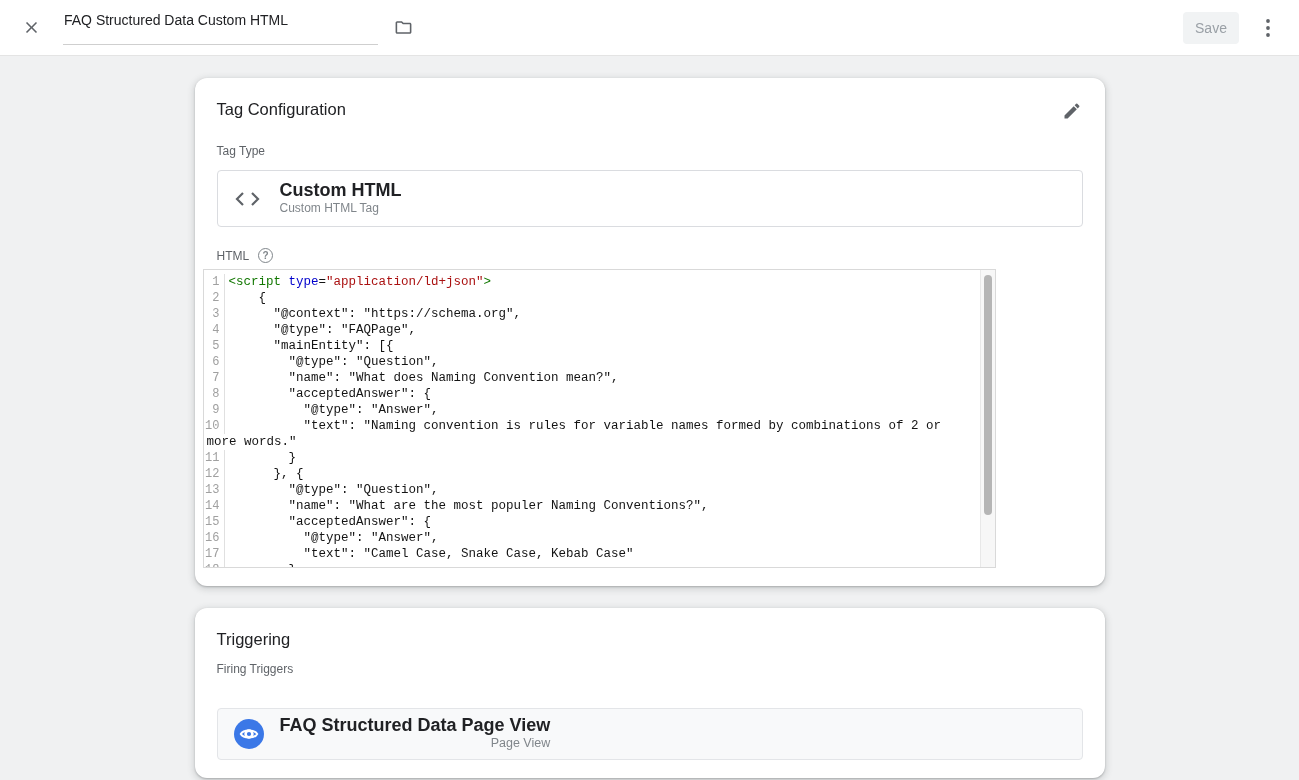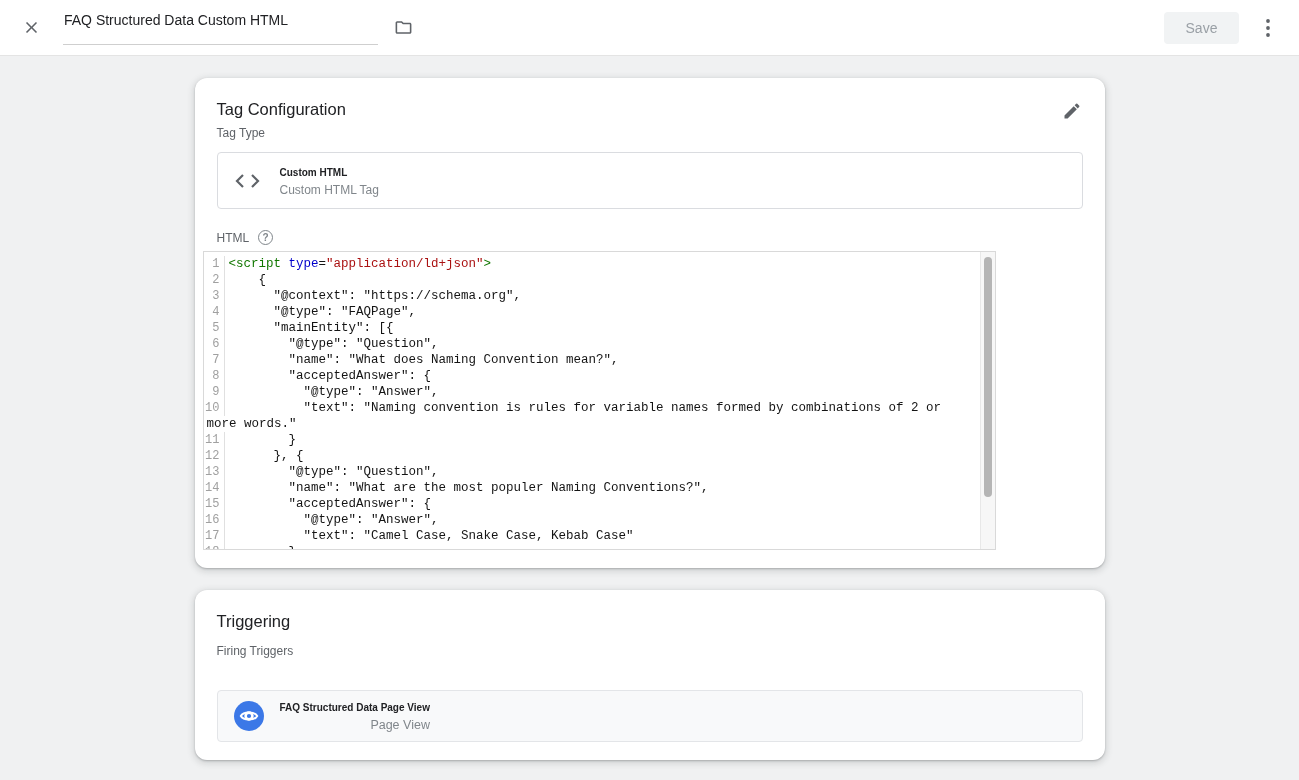--- a/index.html
+++ b/index.html
@@ -16,7 +16,7 @@
                border-bottom:1px solid #cfcfcf; min-width:315px; }
   .folder-btn { margin-left:12px; width:26px; height:26px; }
   .flex-sp { flex:1; }
-  .save-btn { width:75px; height:32px; border:none; border-radius:4px; background:#f1f3f4;
+  .save-btn { width:56px; height:32px; border:none; border-radius:4px; background:#f1f3f4;
               color:#9aa0a6; font-size:14px; font-family:"Liberation Sans",sans-serif; }
   .kebab-btn { width:30px; height:30px; margin-left:14px; }
 

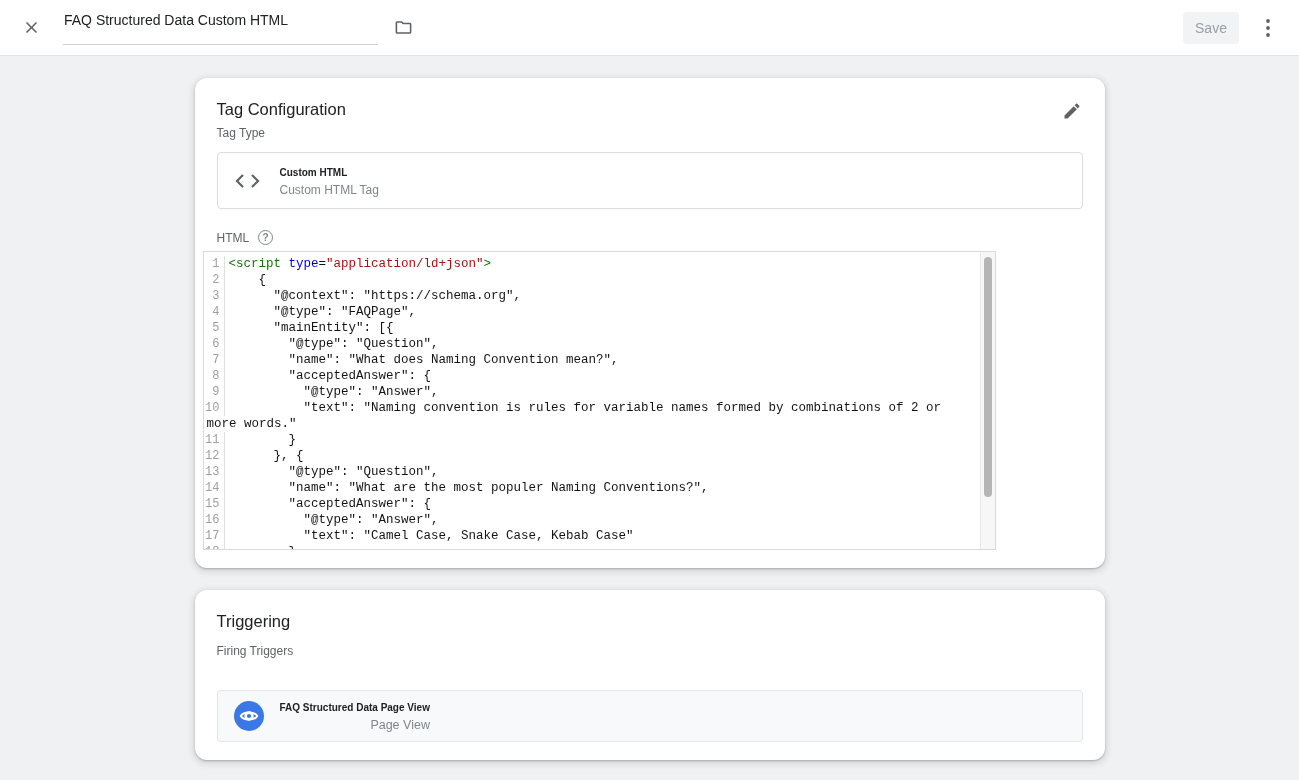--- a/index.html
+++ b/index.html
@@ -29,7 +29,7 @@
   .card-head { display:flex; align-items:flex-start; justify-content:space-between; }
   .card-head h2 { font-size:16.5px; font-weight:400; color:#202124; line-height:22px; }
   .edit-btn { width:22px; height:22px; margin-top:2px; }
-  .sec-label { font-size:12px; color:#5f6368; margin-top:4px; display:flex; align-items:center; }
+  .sec-label { font-size:12px; color:#5f6368; margin-top:22px; display:flex; align-items:center; }
 
   
   .row-box { margin-top:12px; border:1px solid #dadce0; border-radius:4px;

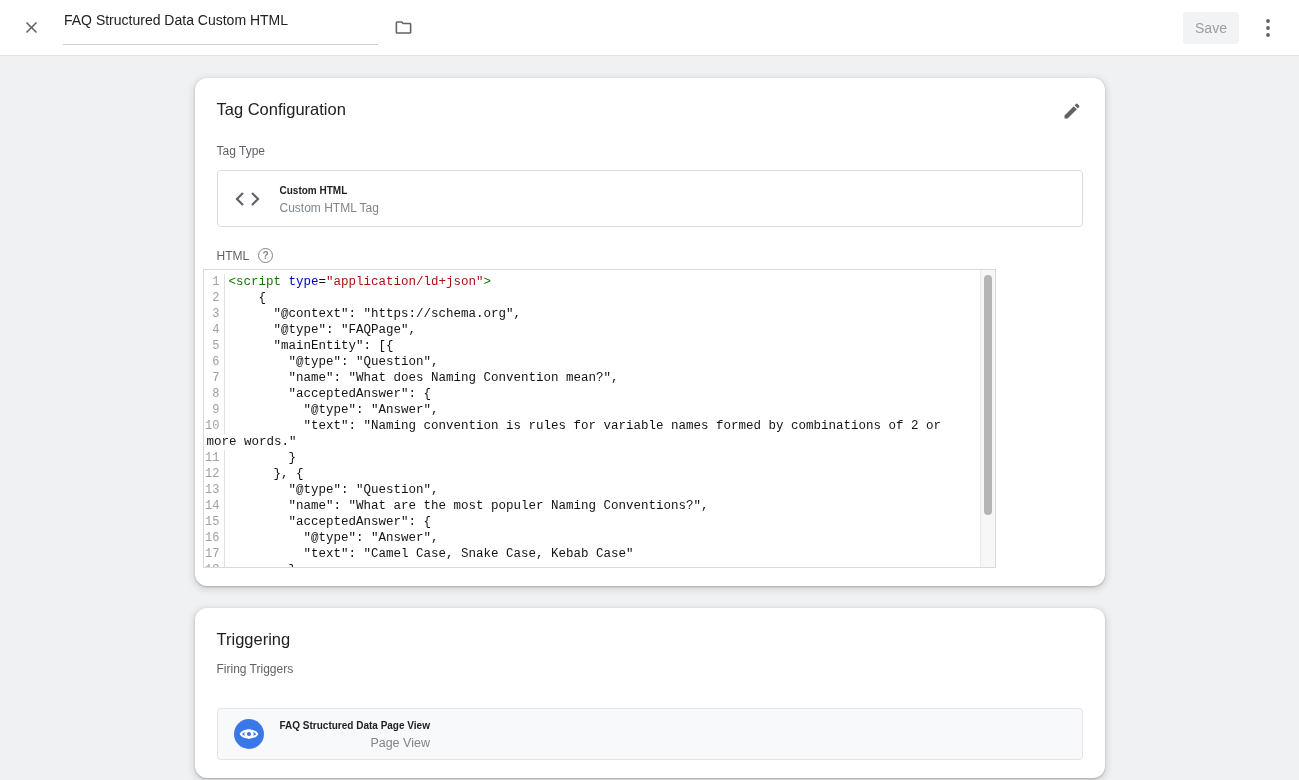--- a/index.html
+++ b/index.html
@@ -35,7 +35,7 @@
   .row-box { margin-top:12px; border:1px solid #dadce0; border-radius:4px;
              height:57px; display:flex; align-items:center; padding:0 16px; cursor:pointer; }
   .row-box .row-icon { width:46px; display:flex; align-items:center; }
-  .row-t1 { font-size:10px; font-weight:700; color:#202124; line-height:17px; }
+  .row-t1 { font-size:18px; font-weight:700; color:#202124; line-height:17px; }
   .row-t2 { font-size:12px; color:#80868b; line-height:15px; margin-top:2px; }
   .trigger-box { margin-top:32px; background:#f8f9fa; border:1px solid #e3e5e8; height:52px; }
   .trigger-box .row-t2 { font-size:12.5px; }

